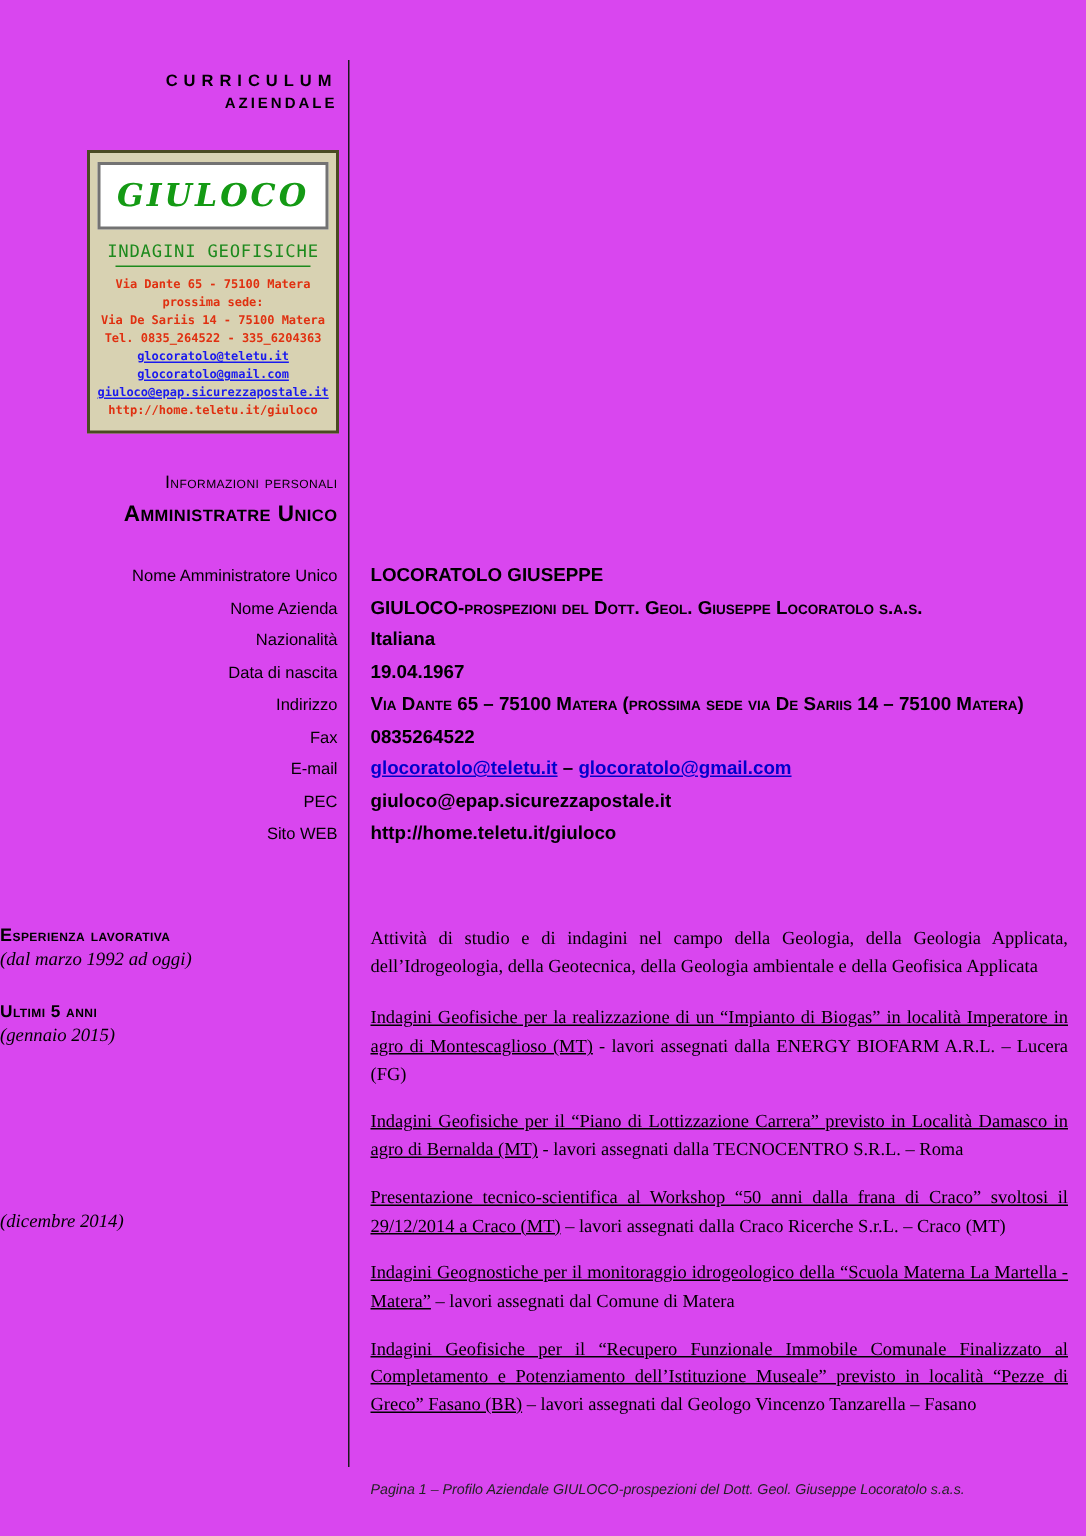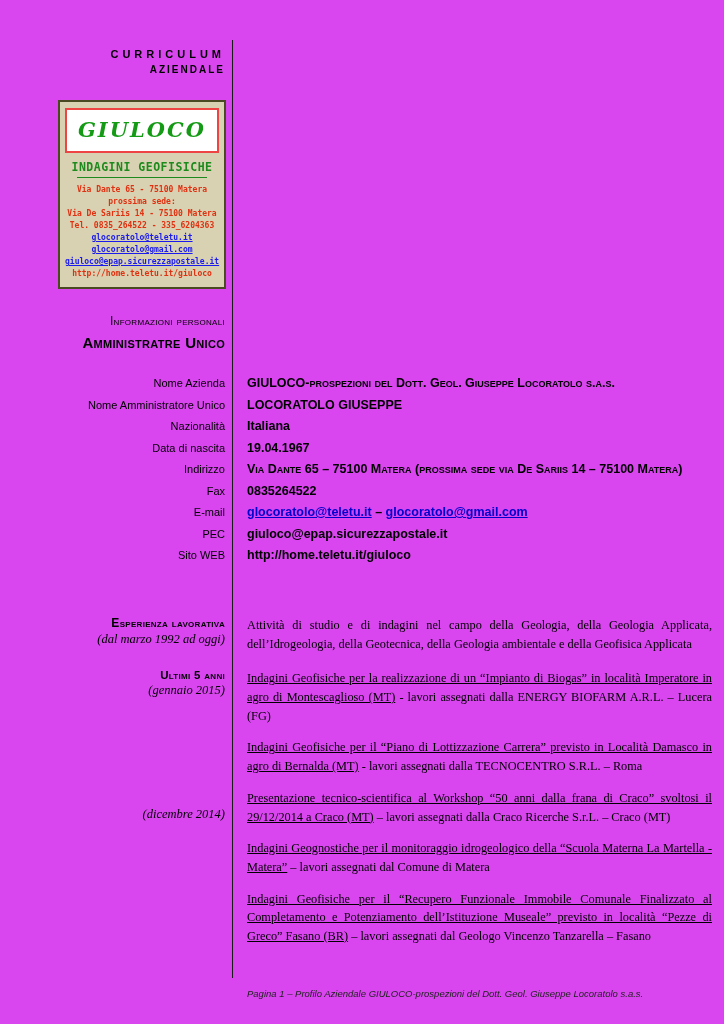--- a/index.html
+++ b/index.html
@@ -18,7 +18,7 @@
 
   
   .logo { position:absolute; top:100px; left:58px; width:168px; border:2px solid #4a4a22; background:#d8d2b2; padding:6px 5px 7px; text-align:center; }
-  .logo-band { background:#ffffff; border:2px solid #ef4444; padding:7px 2px 9px; margin-bottom:7px; }
+  .logo-band { background:#ffffff; border:2px solid #737373; padding:7px 2px 9px; margin-bottom:7px; }
   .logo-name { color:#149a14; font-family:"DejaVu Serif", serif; font-style:italic; font-weight:bold; font-size:21px; letter-spacing:2px; }
   .logo-sub  { color:#1d8a1d; font-family:"DejaVu Sans Mono", monospace; font-weight:bold; font-size:11.5px; letter-spacing:0.5px; margin:4px 0 3px; }
   .logo-rule { border-bottom:1px solid #1d8a1d; width:84%; margin:0 auto 6px; }

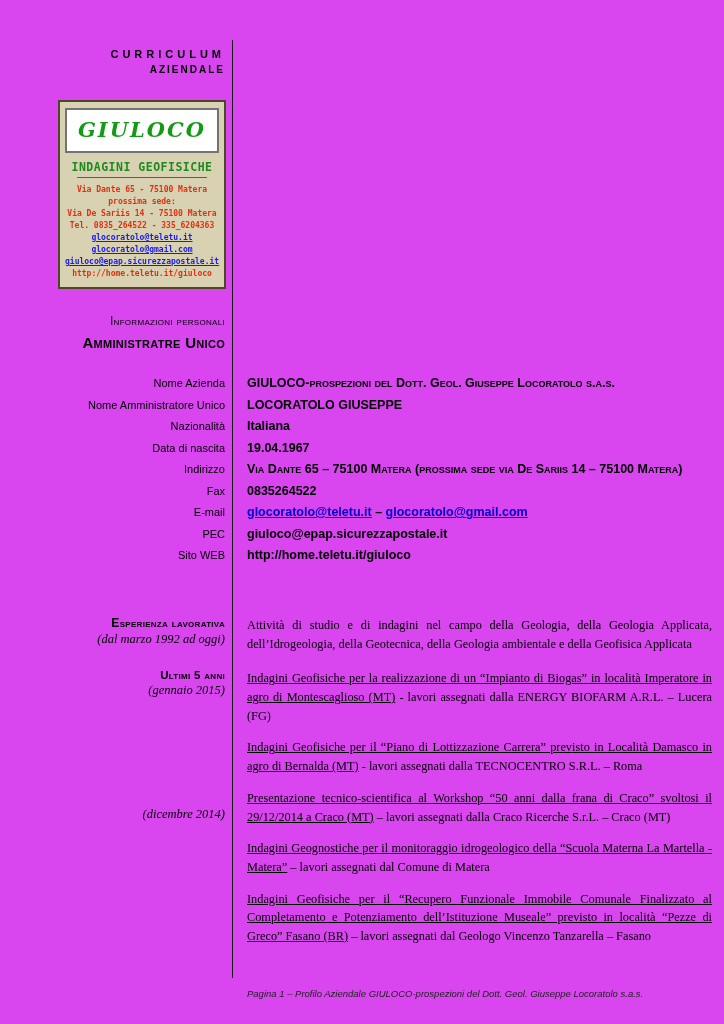--- a/index.html
+++ b/index.html
@@ -20,7 +20,7 @@
   .logo { position:absolute; top:100px; left:58px; width:168px; border:2px solid #4a4a22; background:#d8d2b2; padding:6px 5px 7px; text-align:center; }
   .logo-band { background:#ffffff; border:2px solid #737373; padding:7px 2px 9px; margin-bottom:7px; }
   .logo-name { color:#149a14; font-family:"DejaVu Serif", serif; font-style:italic; font-weight:bold; font-size:21px; letter-spacing:2px; }
-  .logo-sub  { color:#1d8a1d; font-family:"DejaVu Sans Mono", monospace; font-weight:bold; font-size:11.5px; letter-spacing:0.5px; margin:4px 0 3px; }
+  .logo-sub  { color:#1d8a1d; font-family:"DejaVu Sans Mono", monospace; font-weight:normal; font-size:11.5px; letter-spacing:0.5px; margin:4px 0 3px; }
   .logo-rule { border-bottom:1px solid #1d8a1d; width:84%; margin:0 auto 6px; }
   .logo-line { font-family:"DejaVu Sans Mono", monospace; font-size:8px; line-height:1.5; font-weight:bold; }
   .logo-line.red  { color:#e03010; }

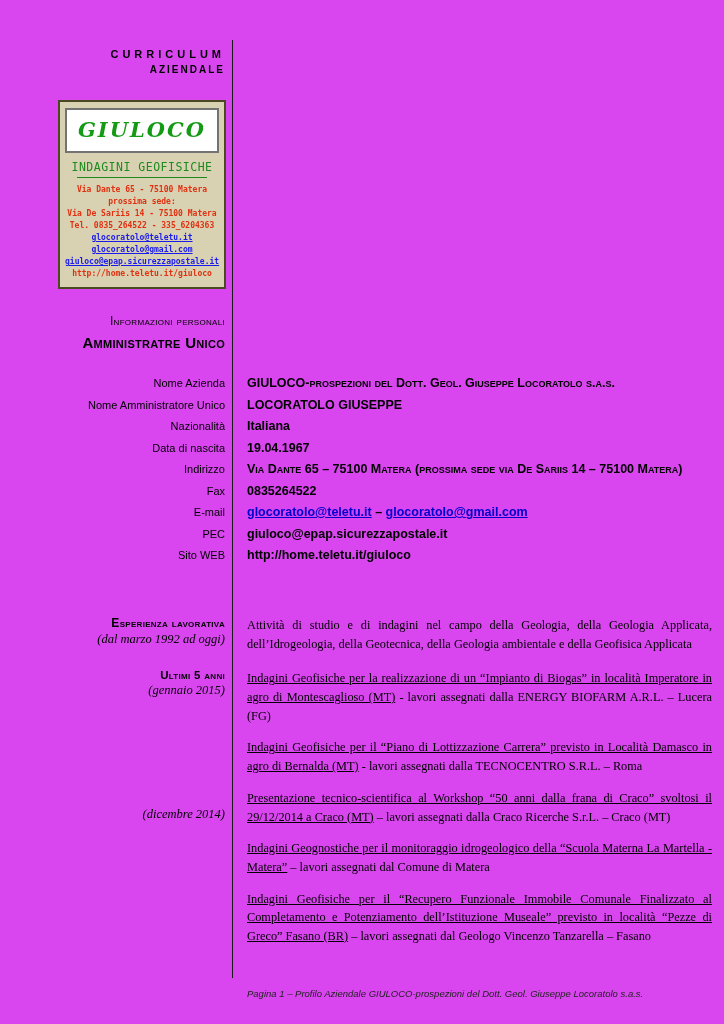--- a/index.html
+++ b/index.html
@@ -93,12 +93,12 @@
 
   <div class="info-rows">
       <div class="info-row">
+        <div class="info-label">Nome Amministratore Unico</div>
+        <div class="info-value">LOCORATOLO GIUSEPPE</div>
+      </div>
+      <div class="info-row">
         <div class="info-label">Nome Azienda</div>
         <div class="info-value smallcaps">GIULOCO-prospezioni del Dott. Geol. Giuseppe Locoratolo s.a.s.</div>
-      </div>
-      <div class="info-row">
-        <div class="info-label">Nome Amministratore Unico</div>
-        <div class="info-value">LOCORATOLO GIUSEPPE</div>
       </div>
       <div class="info-row">
         <div class="info-label">Nazionalità</div>

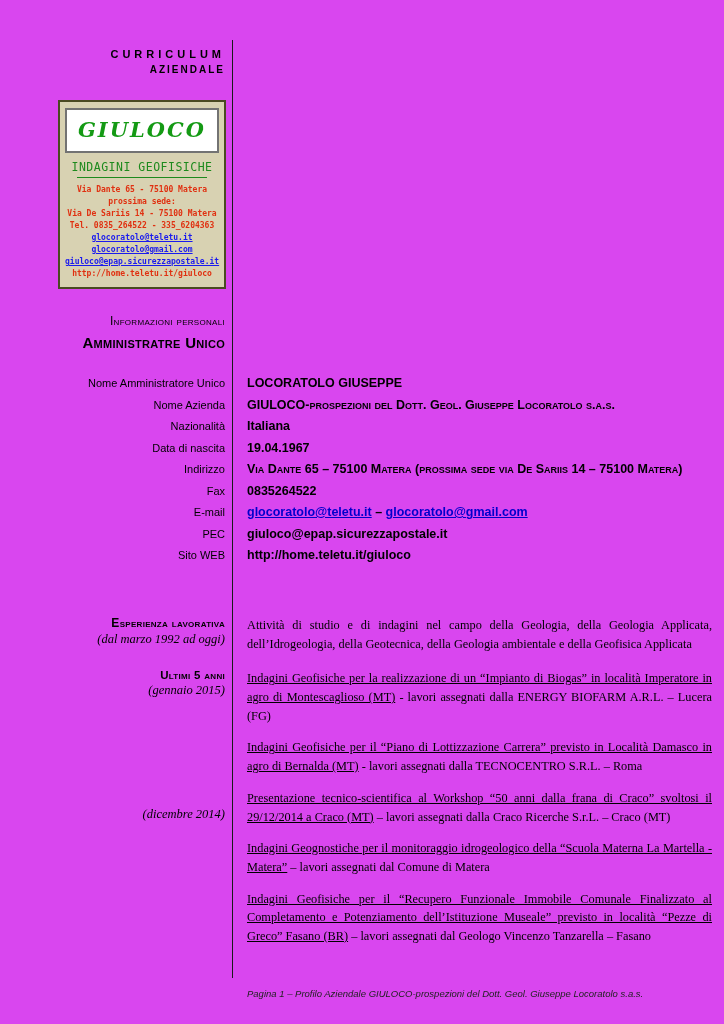--- a/index.html
+++ b/index.html
@@ -43,7 +43,7 @@
   
   .experience { position:absolute; top:616px; left:0; width:724px; }
   .exp-row { display:grid; grid-template-columns:225px 1fr; column-gap:22px; }
-  .exp-row .cell-l { text-align:right; }
+  .exp-row .cell-l { text-align:left; }
   .exp-row .cell-r { padding-right:12px; }
   .exp-title { font-size:12px; font-weight:bold; font-variant:small-caps; letter-spacing:0.3px; }
   .exp-sub   { font-size:11.5px; font-weight:bold; font-variant:small-caps; letter-spacing:0.3px; }

